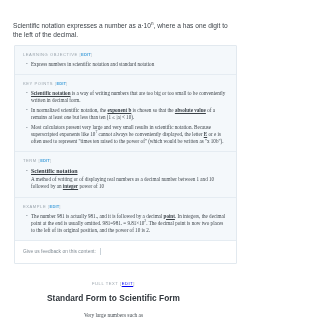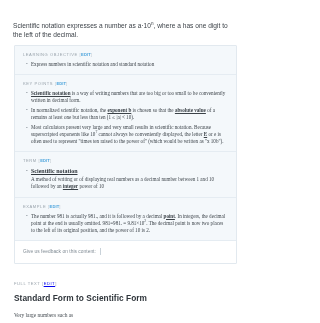--- a/index.html
+++ b/index.html
@@ -145,9 +145,10 @@
   
   .fulltext {
     position: absolute;
-    left: 14px;
+    left: 2px;
     top: 274px;
     width: 223px;
+    text-align: center;
   }
   .ft-head {
     font-family: "Liberation Sans", sans-serif;

